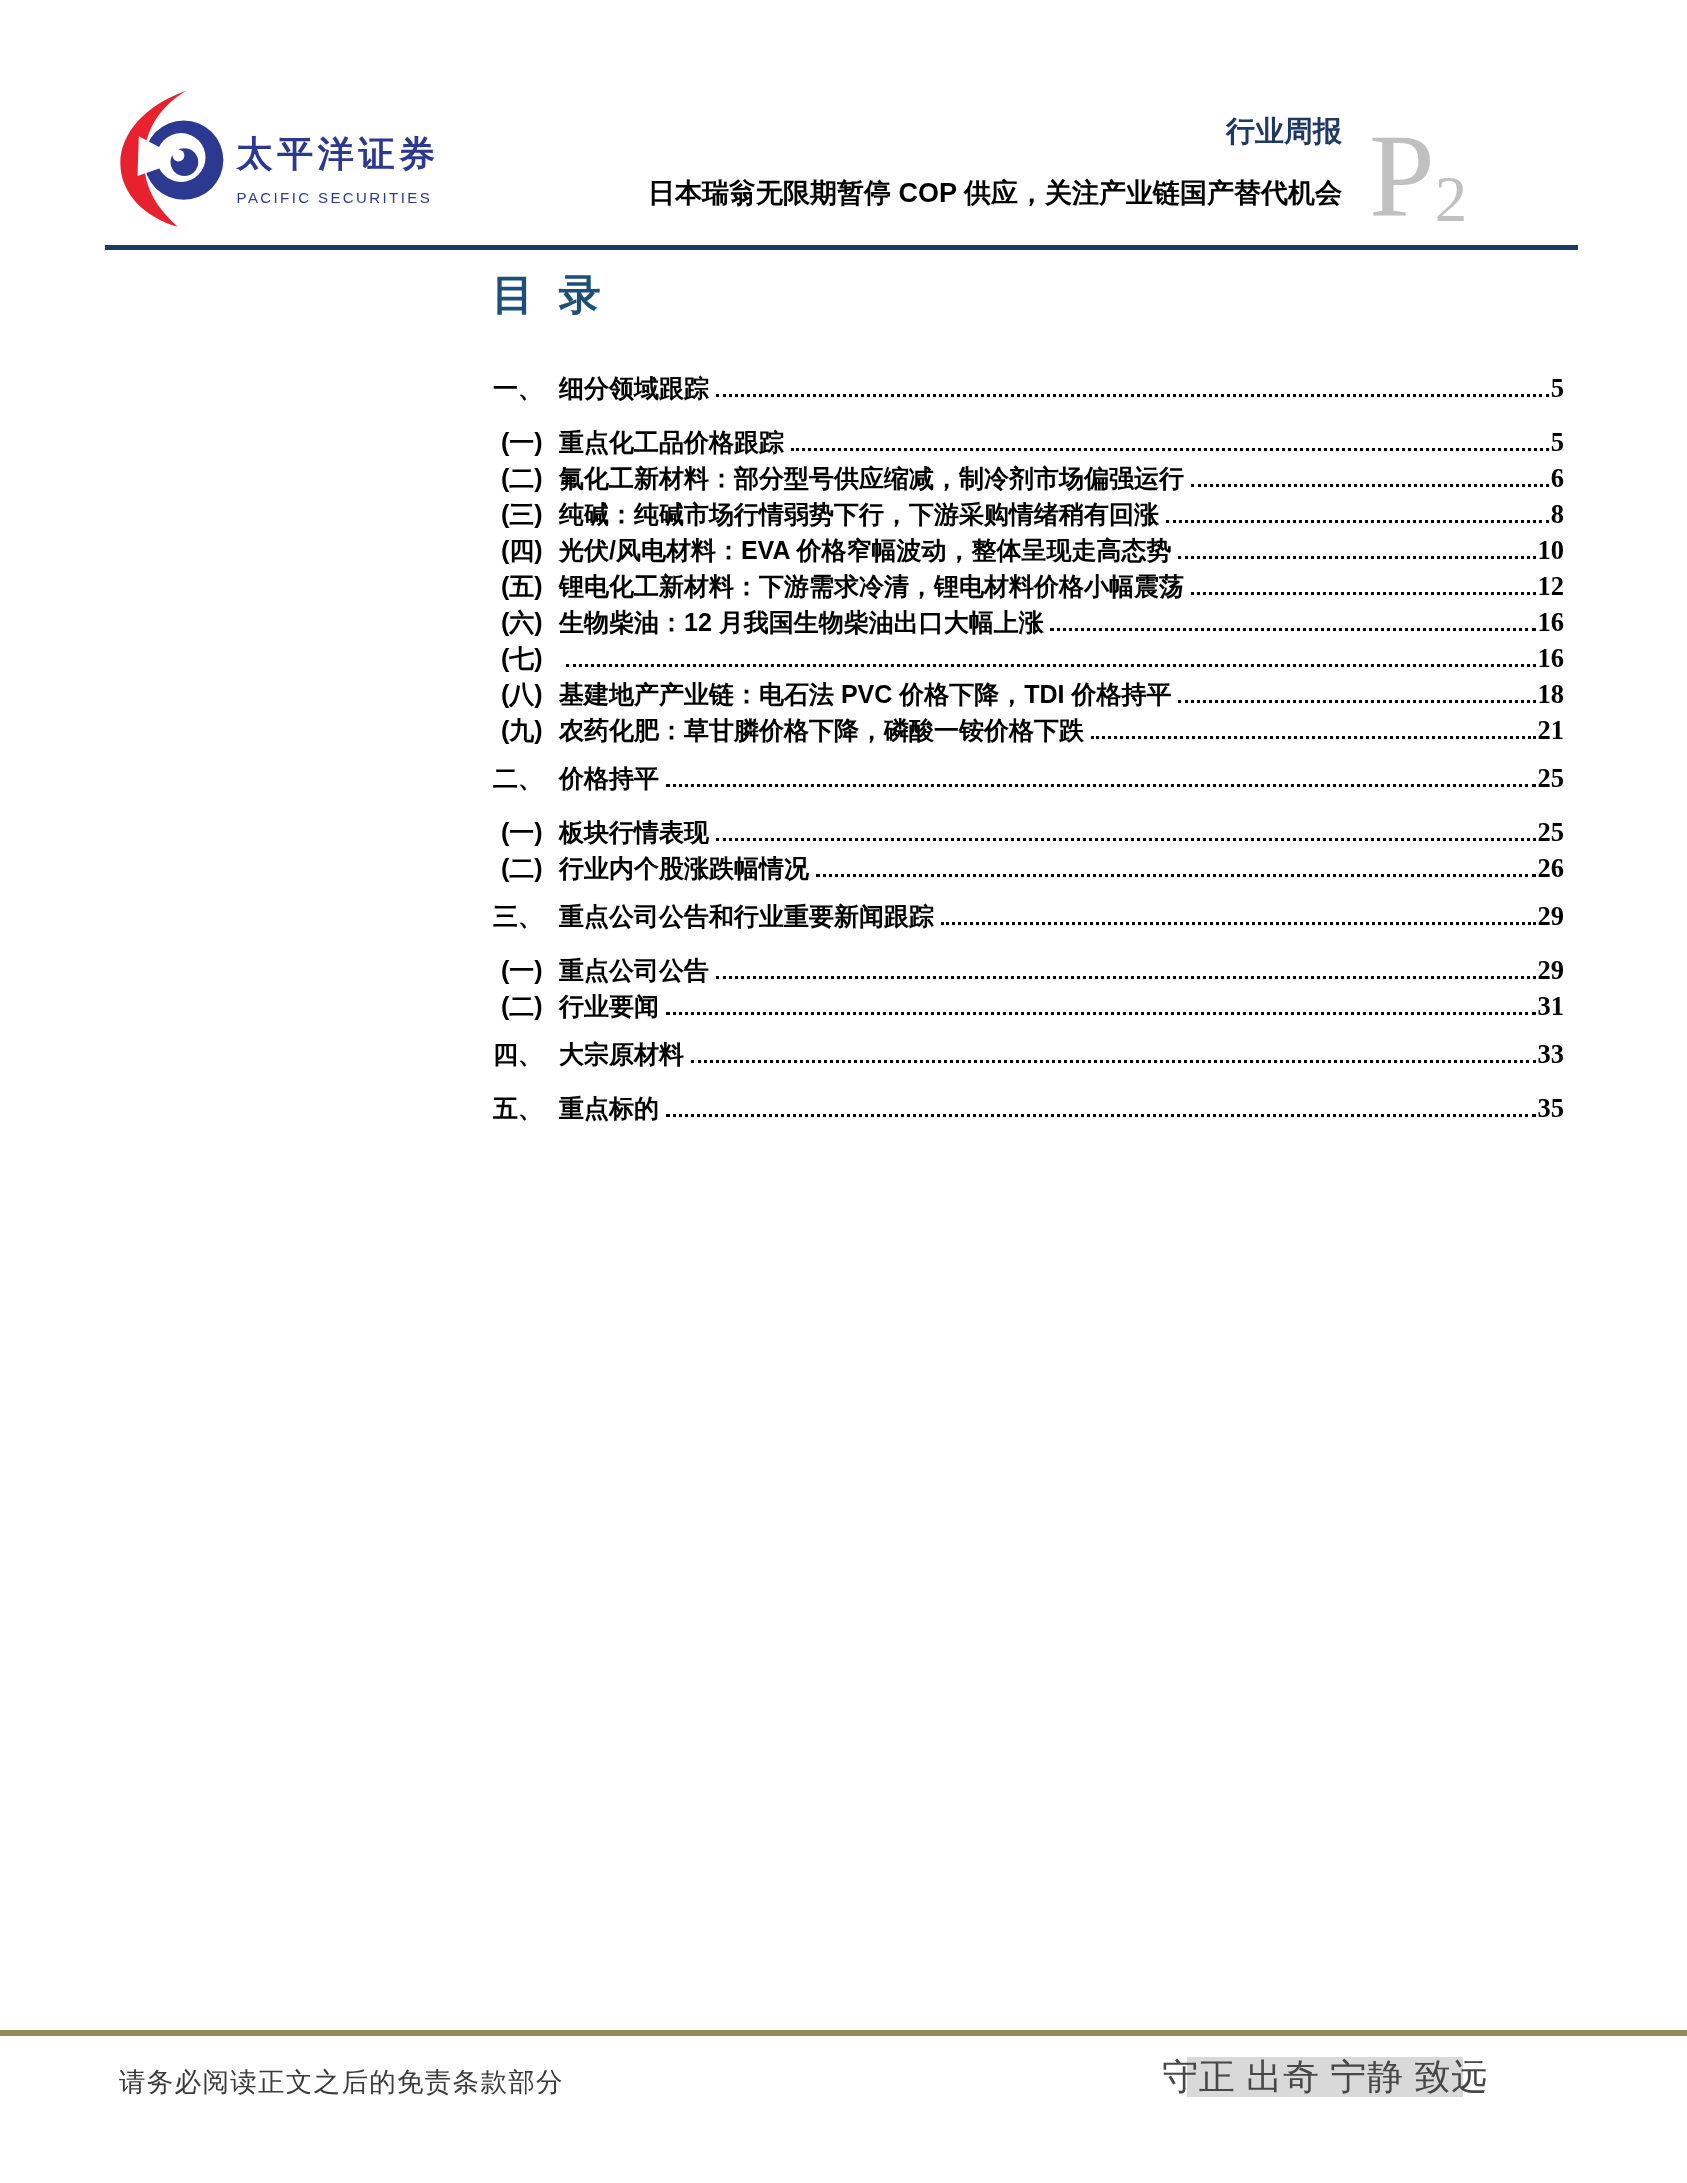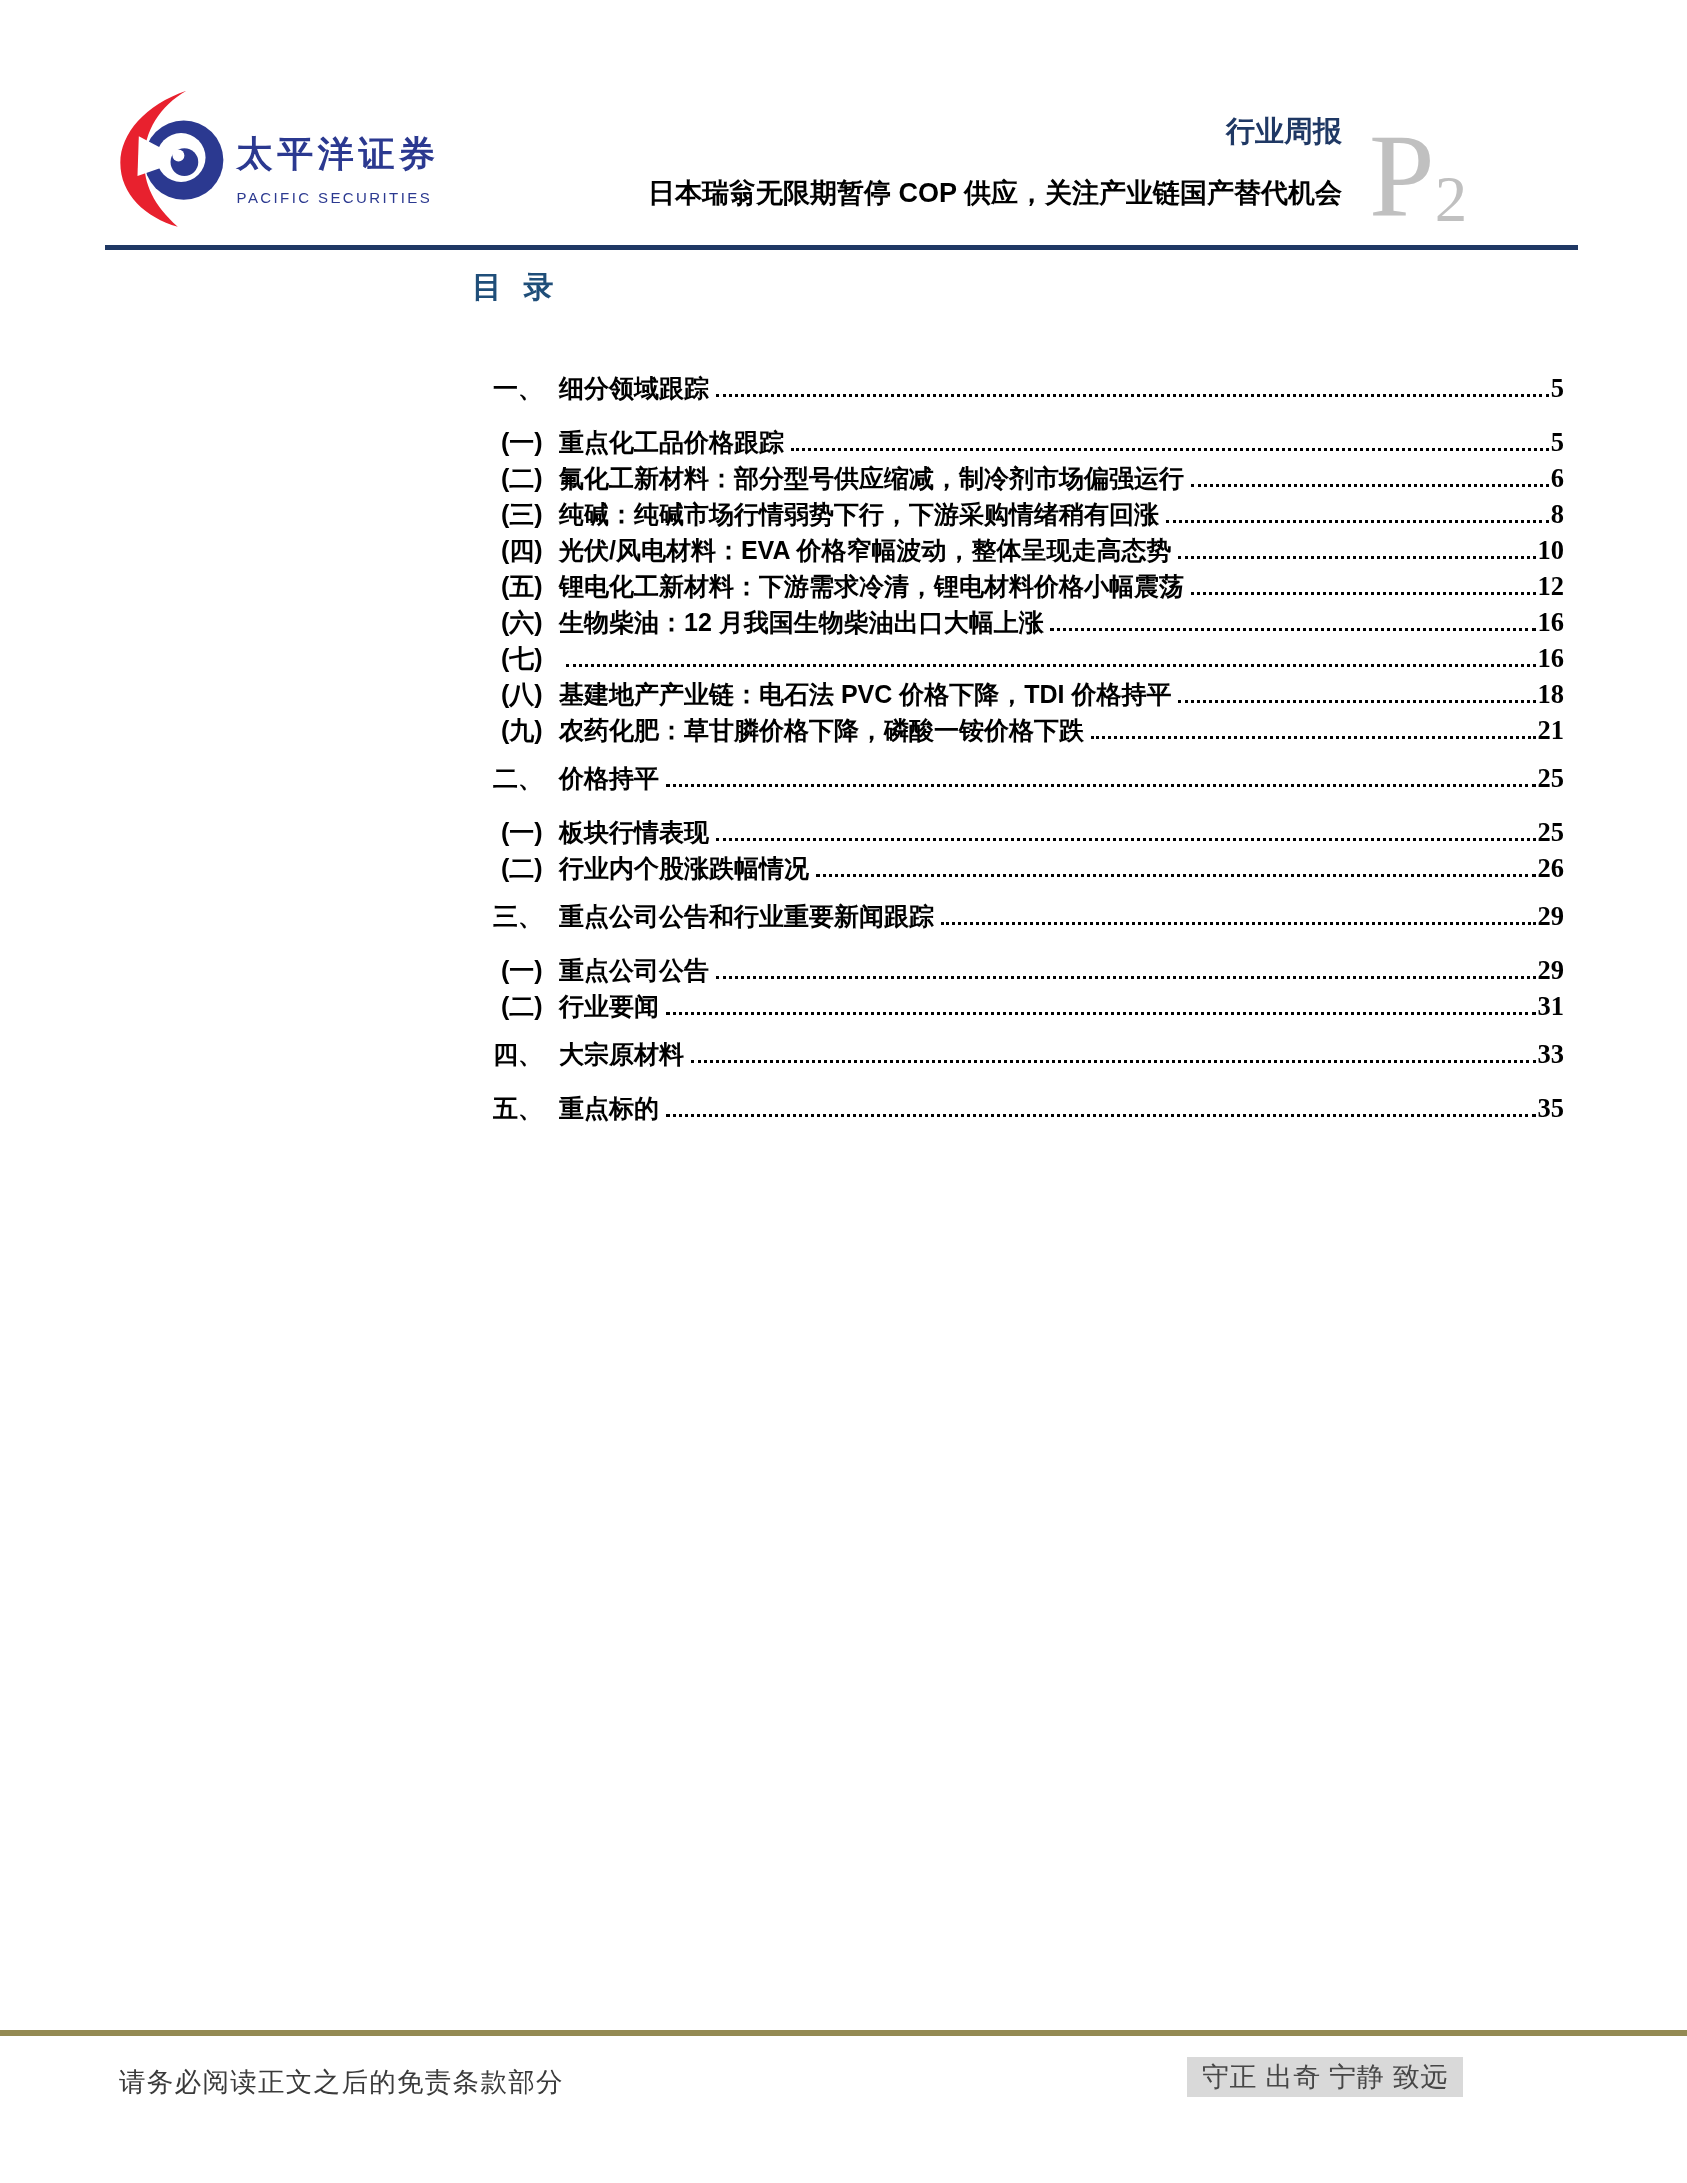--- a/index.html
+++ b/index.html
@@ -26,7 +26,7 @@
   .page-badge .n{font-size:65px;position:relative;top:4.6px;}
   .header-rule{position:absolute;left:105px;top:245px;width:1473px;height:5.3px;background:var(--navy);}
   
-  .toc-heading{position:absolute;left:472px;top:267px;font-size:30px;font-weight:bold;color:var(--toc-blue);letter-spacing:6.6px;white-space:nowrap;}
+  .toc-heading{position:absolute;left:492px;top:267px;font-size:42px;font-weight:bold;color:var(--toc-blue);letter-spacing:6.6px;white-space:nowrap;}
   .toc{position:absolute;left:493px;top:358px;width:1071px;}
   .toc-row{display:flex;align-items:baseline;font-size:25px;font-weight:bold;color:var(--ink);line-height:36px;cursor:pointer;}
   .toc-row .num{flex:0 0 66px;white-space:nowrap;}

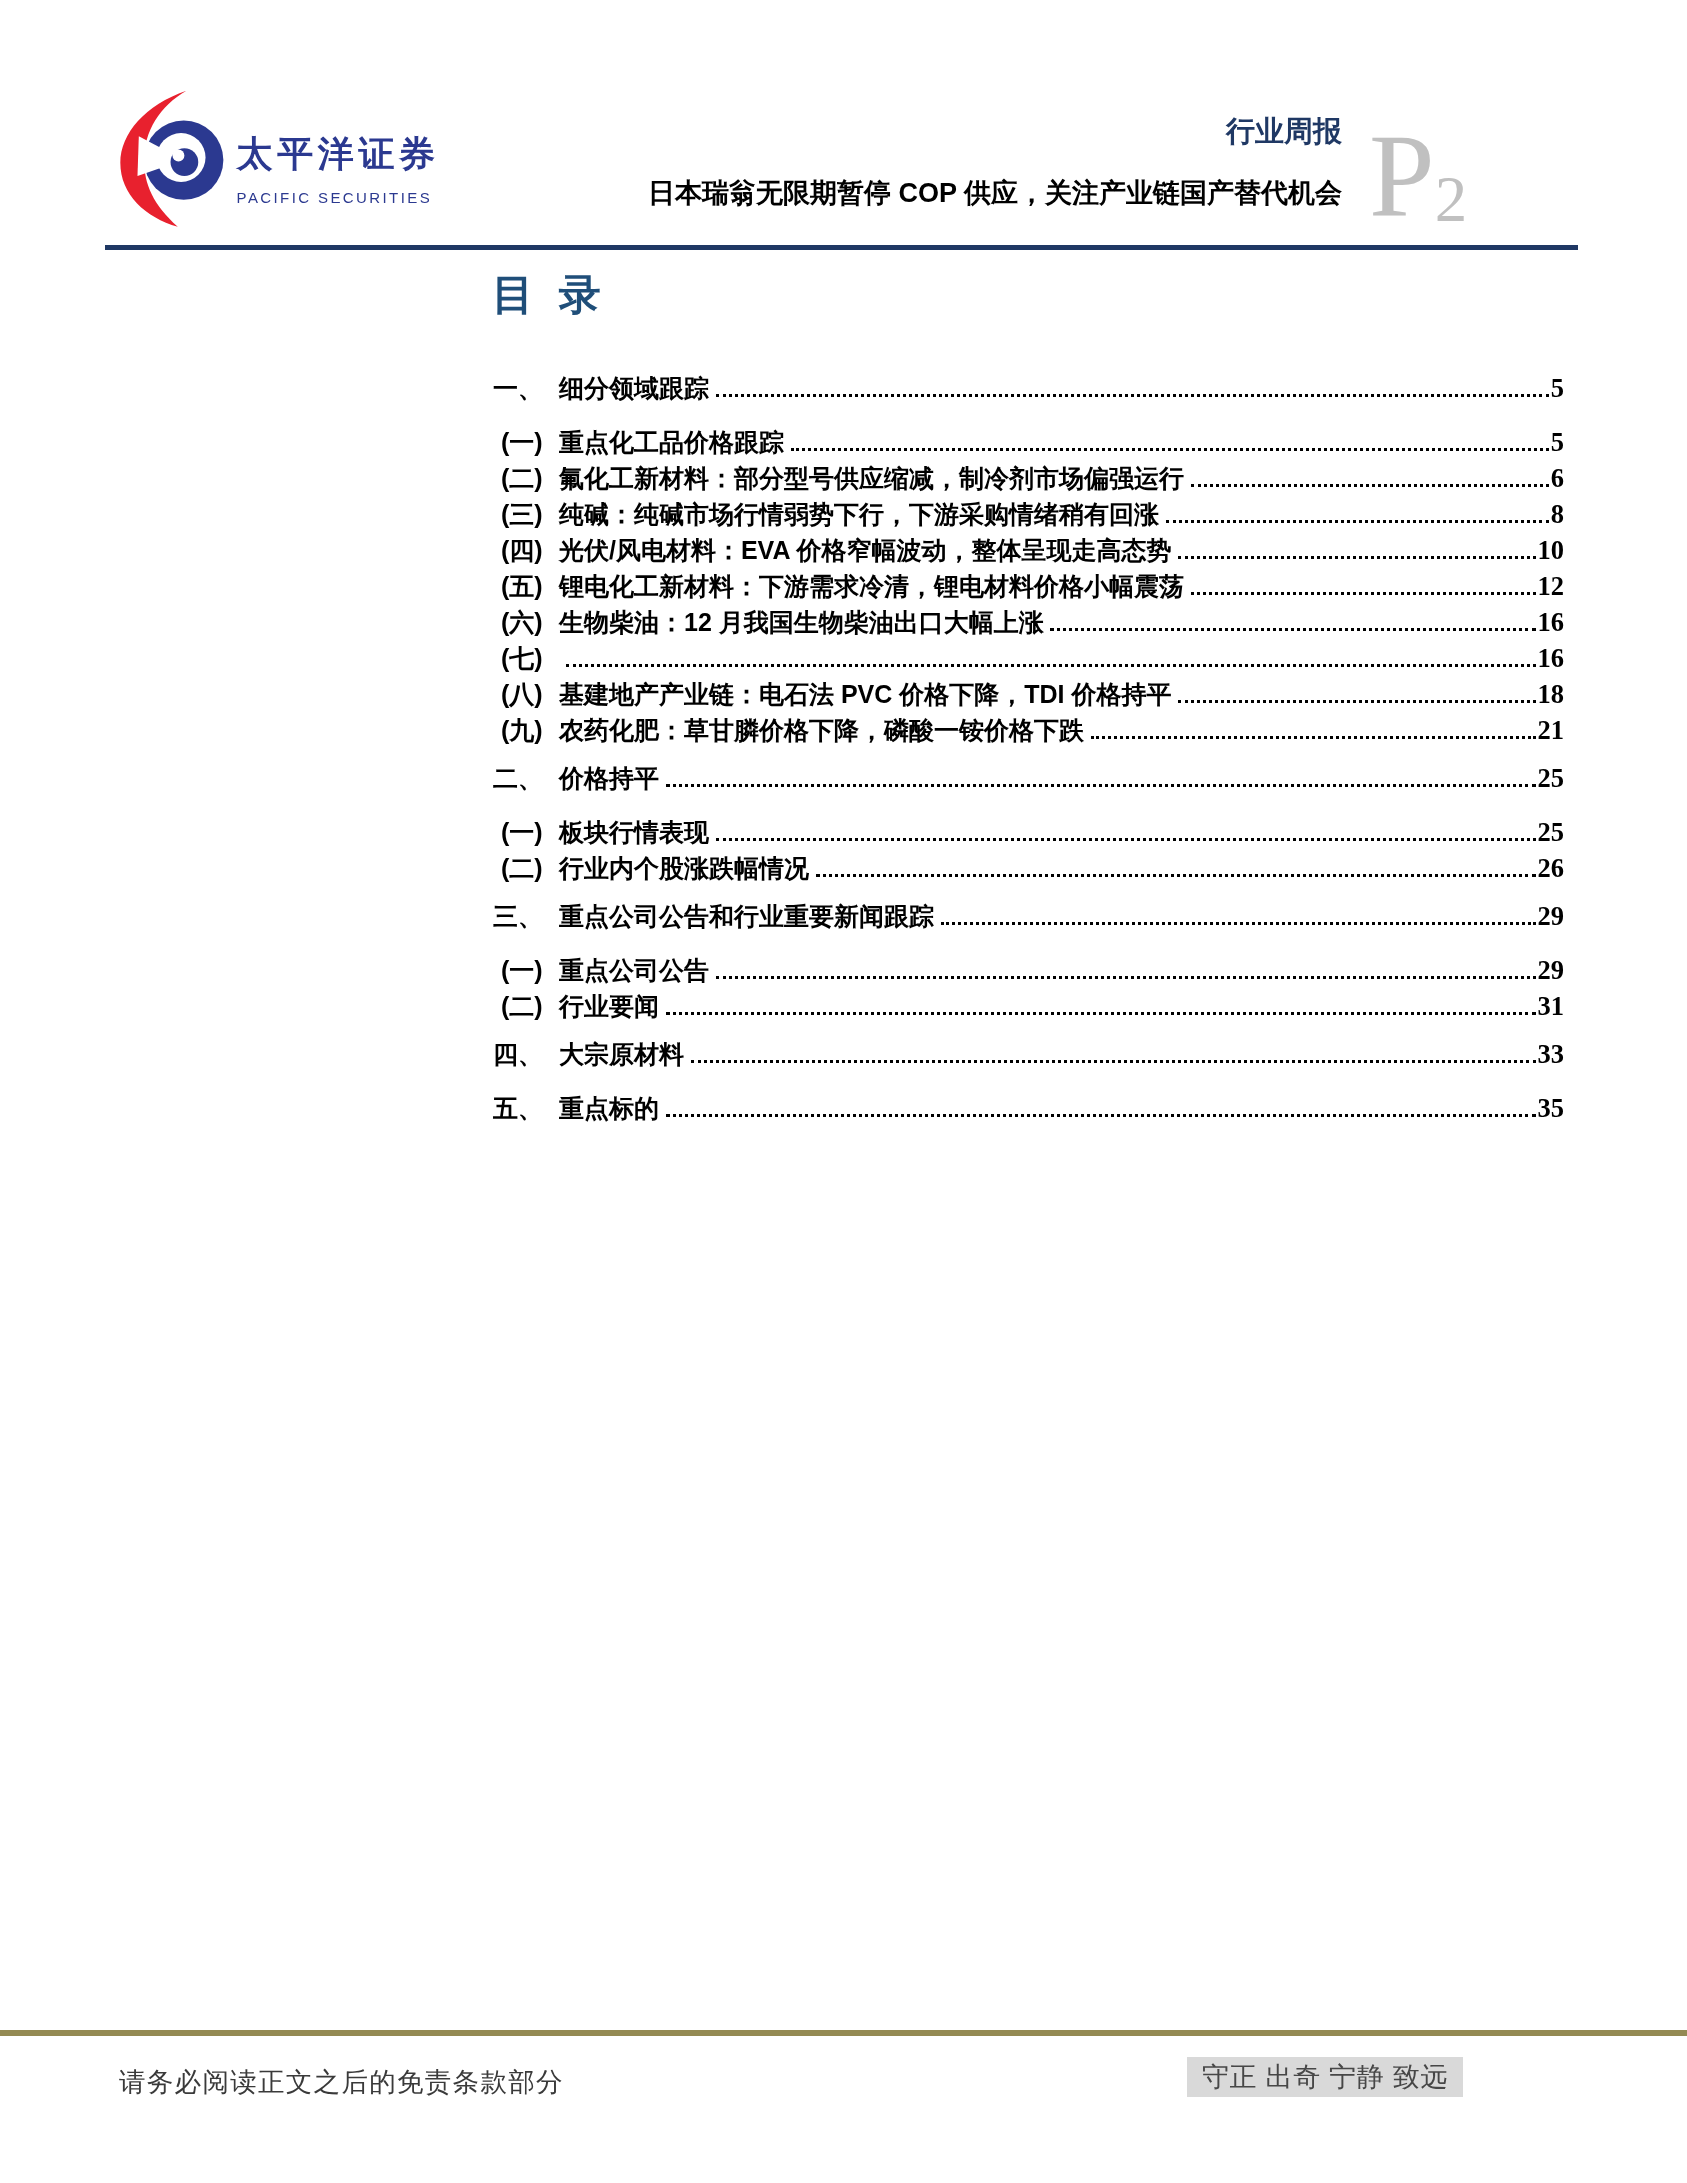--- a/index.html
+++ b/index.html
@@ -39,7 +39,7 @@
   .footer-rule{position:absolute;left:0;top:2030px;width:1687px;height:6px;background:var(--olive);}
   .footer-left{position:absolute;left:119px;top:2064px;font-size:26.5px;color:#3a3a3a;letter-spacing:1.3px;white-space:nowrap;}
   .footer-right{position:absolute;left:1187px;top:2057px;width:276px;height:40px;background:var(--chip-bg);
-    color:#474747;font-size:27px;display:flex;align-items:center;justify-content:center;letter-spacing:0.7px;white-space:nowrap;}
+    color:#474747;font-size:36px;display:flex;align-items:center;justify-content:center;letter-spacing:0.7px;white-space:nowrap;}
 </style>
 </head>
 <body>

